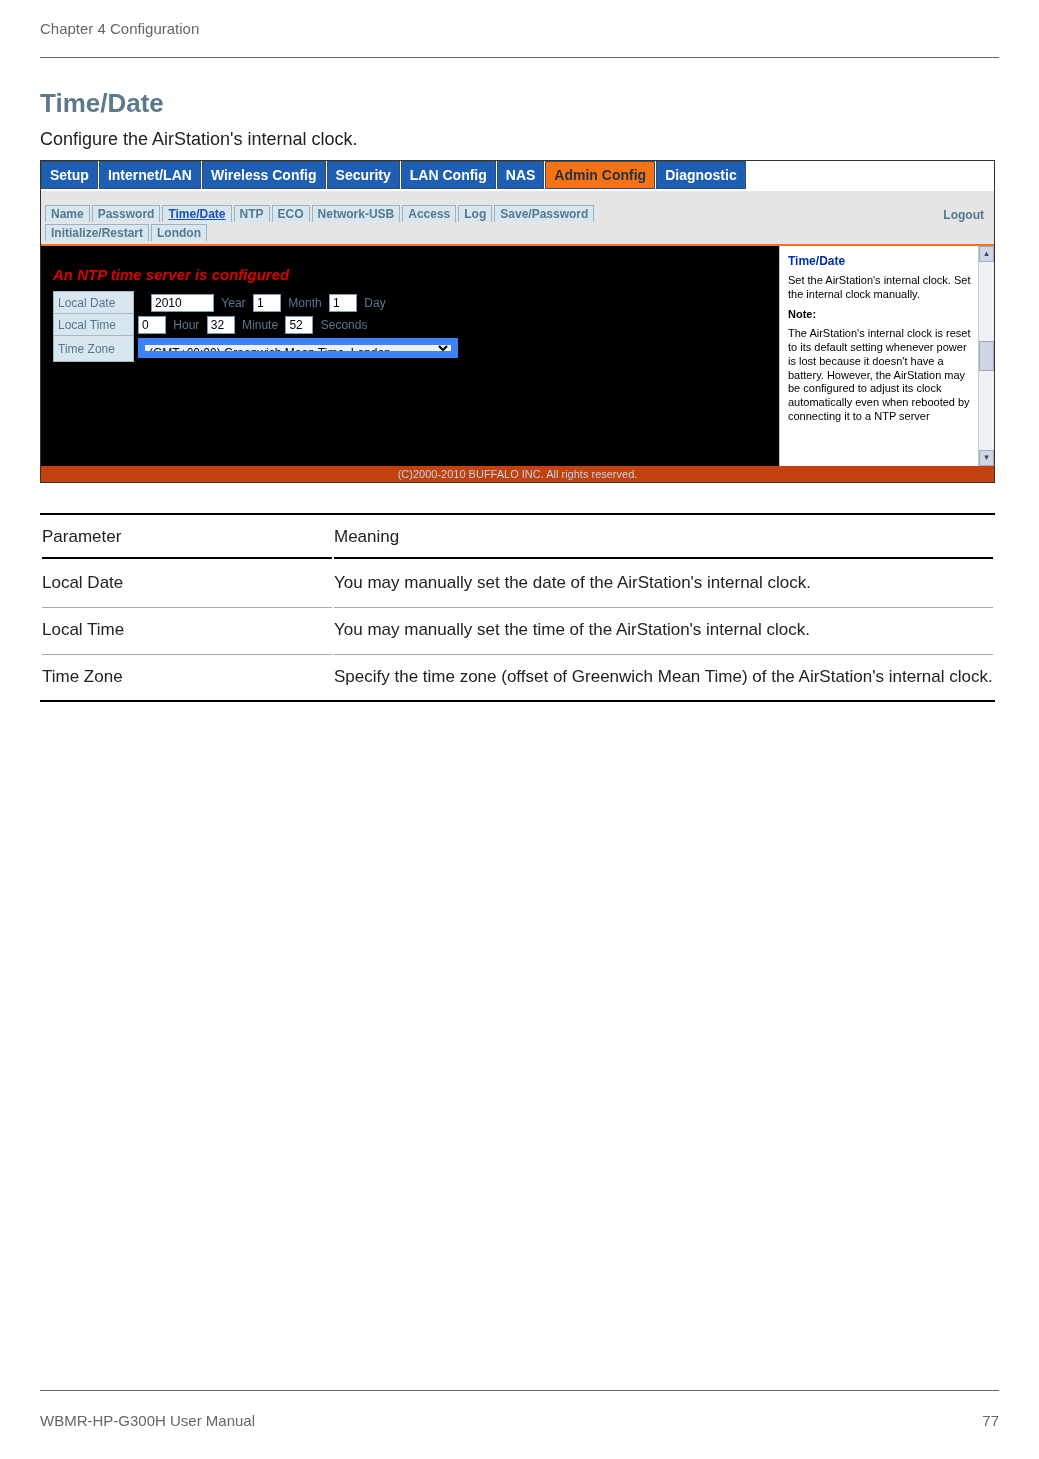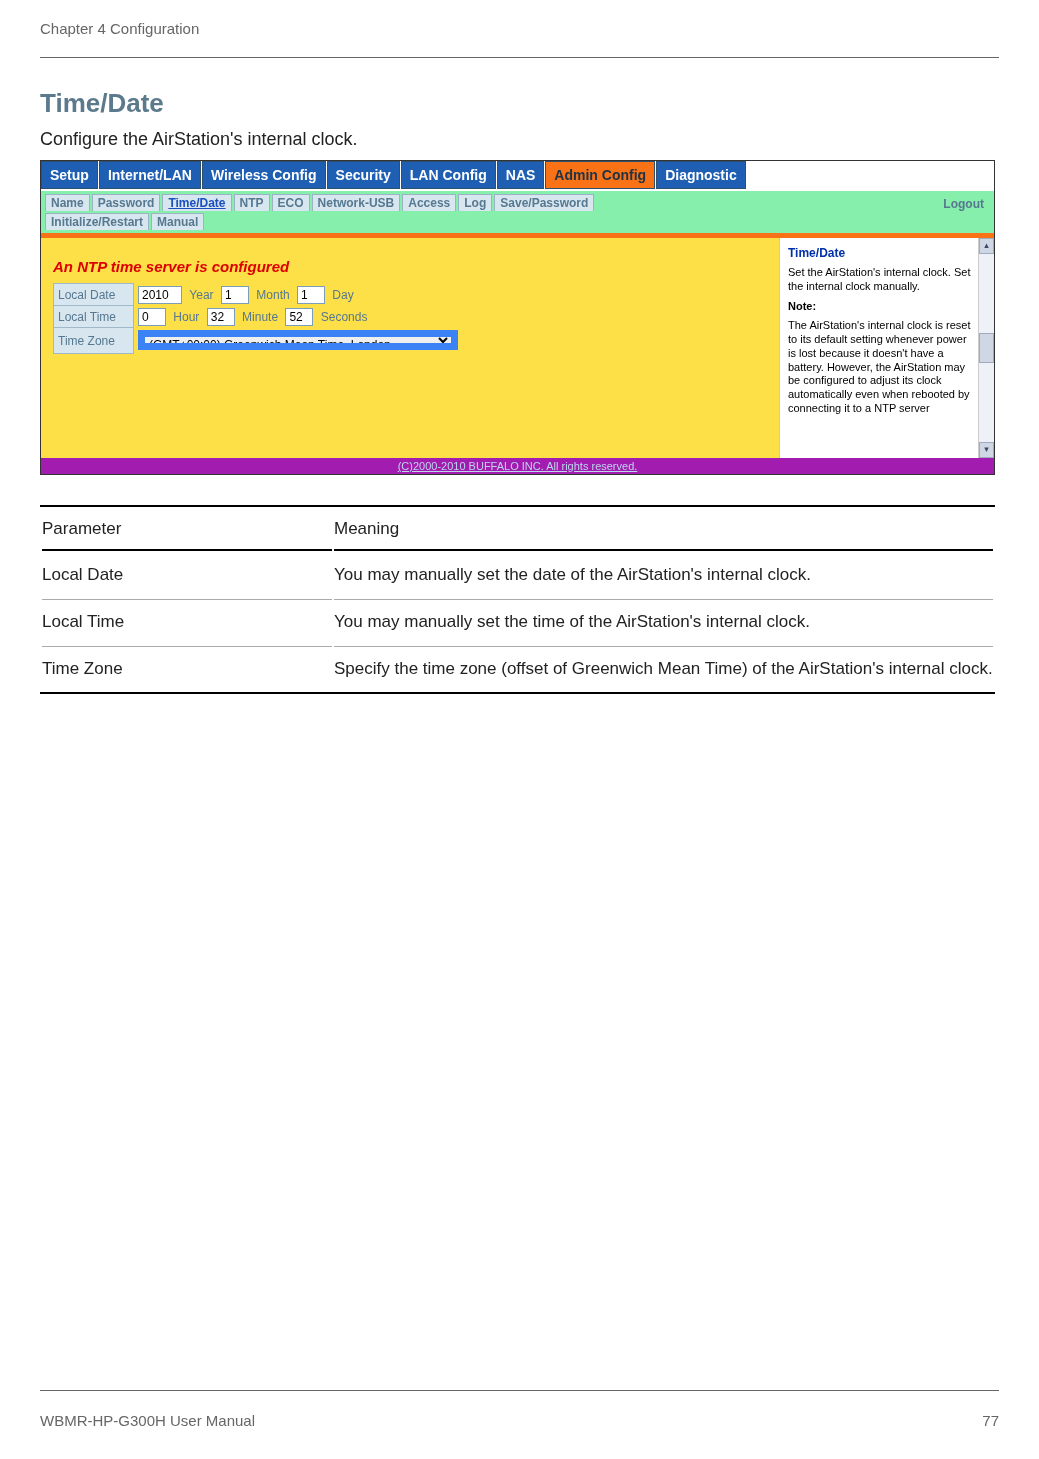--- a/index.html
+++ b/index.html
@@ -59,12 +59,12 @@
     color: #234;
   }
   .sub-tabs {
-    background: #86efac;
-    padding: 3px 4px 1px 4px;
+    background: #e5e5e5;
+    padding: 14px 4px 1px 4px;
     display: flex;
     flex-wrap: wrap;
     align-items: center;
-    border-bottom: 5px solid #f97316;
+    border-bottom: 2px solid #f97316;
     position: relative;
   }
   .sub-tab {

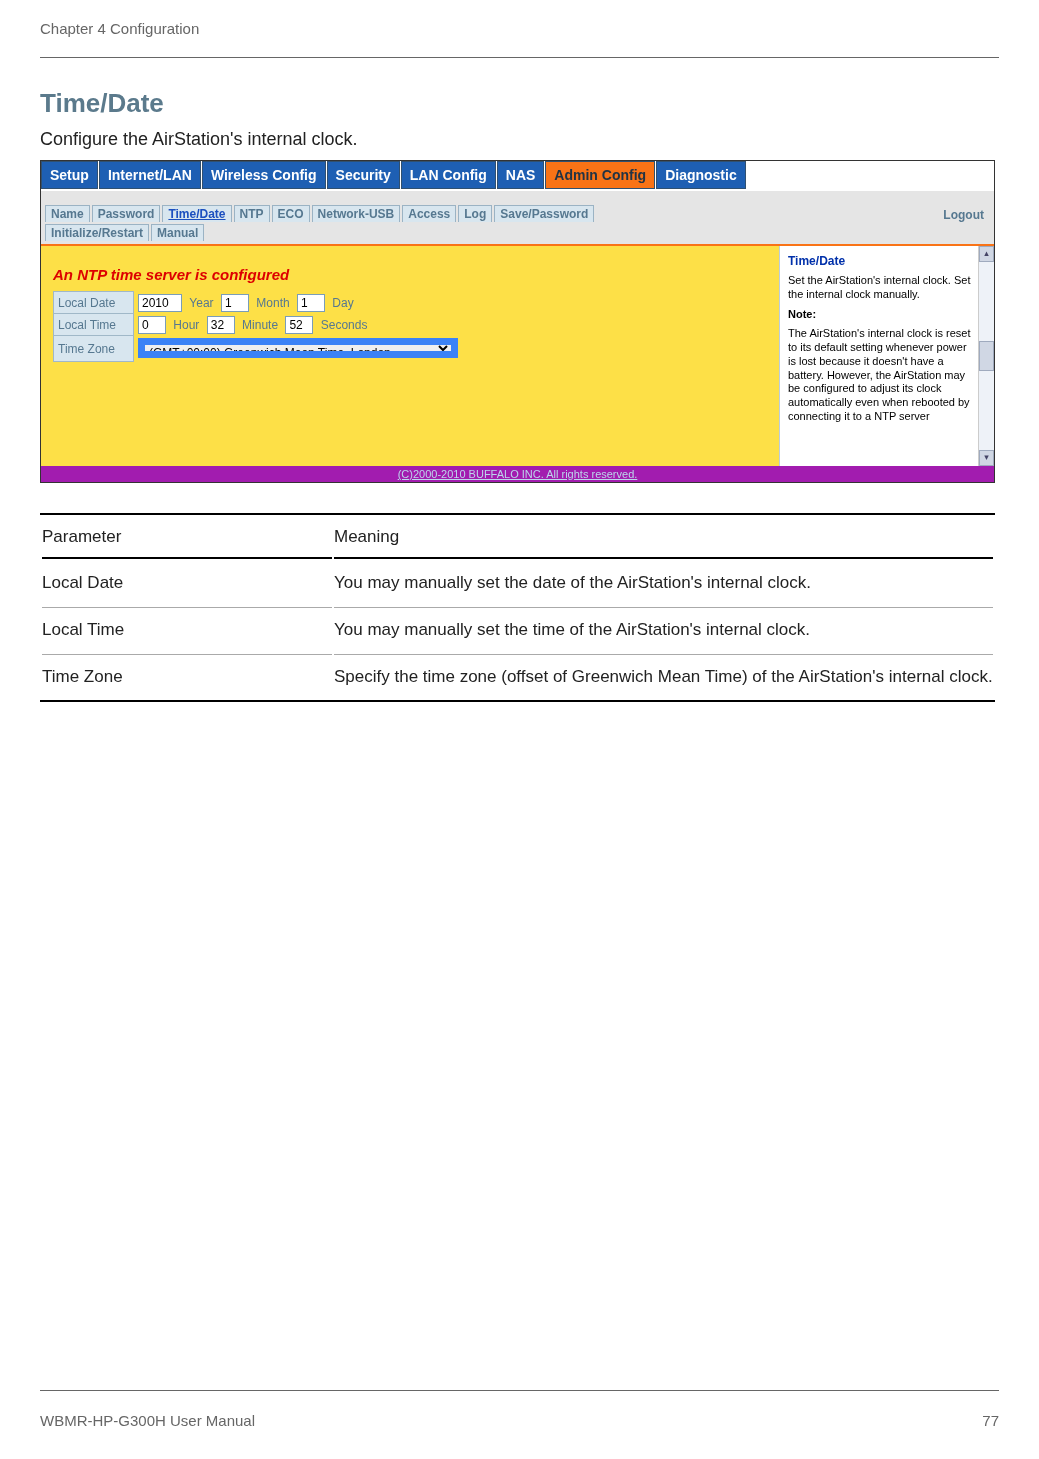--- a/index.html
+++ b/index.html
@@ -283,7 +283,7 @@
     <span class="logout">Logout</span>
     <div style="flex-basis:100%;height:0"></div>
     <span class="sub-tab">Initialize/Restart</span>
-    <span class="sub-tab">Manual</span>
+    <span class="sub-tab">London</span>
   </div>
 
   <div class="content-row">

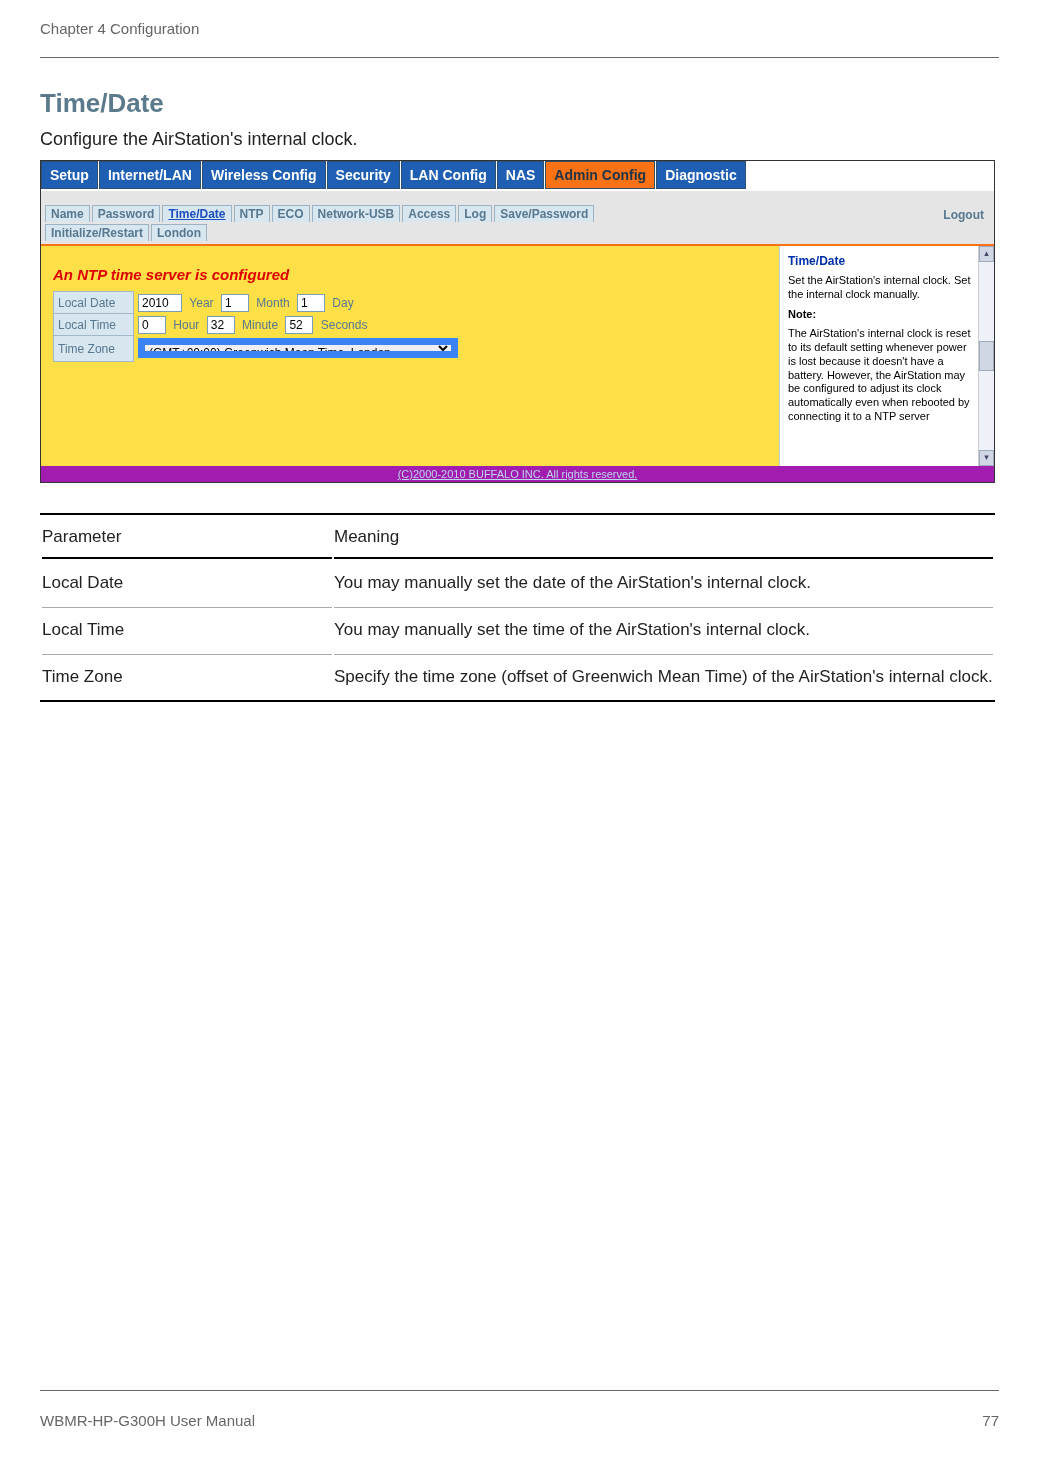--- a/index.html
+++ b/index.html
@@ -100,7 +100,7 @@
   .content-left {
     flex: 1;
     padding: 20px 10px 10px 12px;
-    background: #fde047;
+    background: #000000;
   }
   .ntp-notice {
     color: #d00;

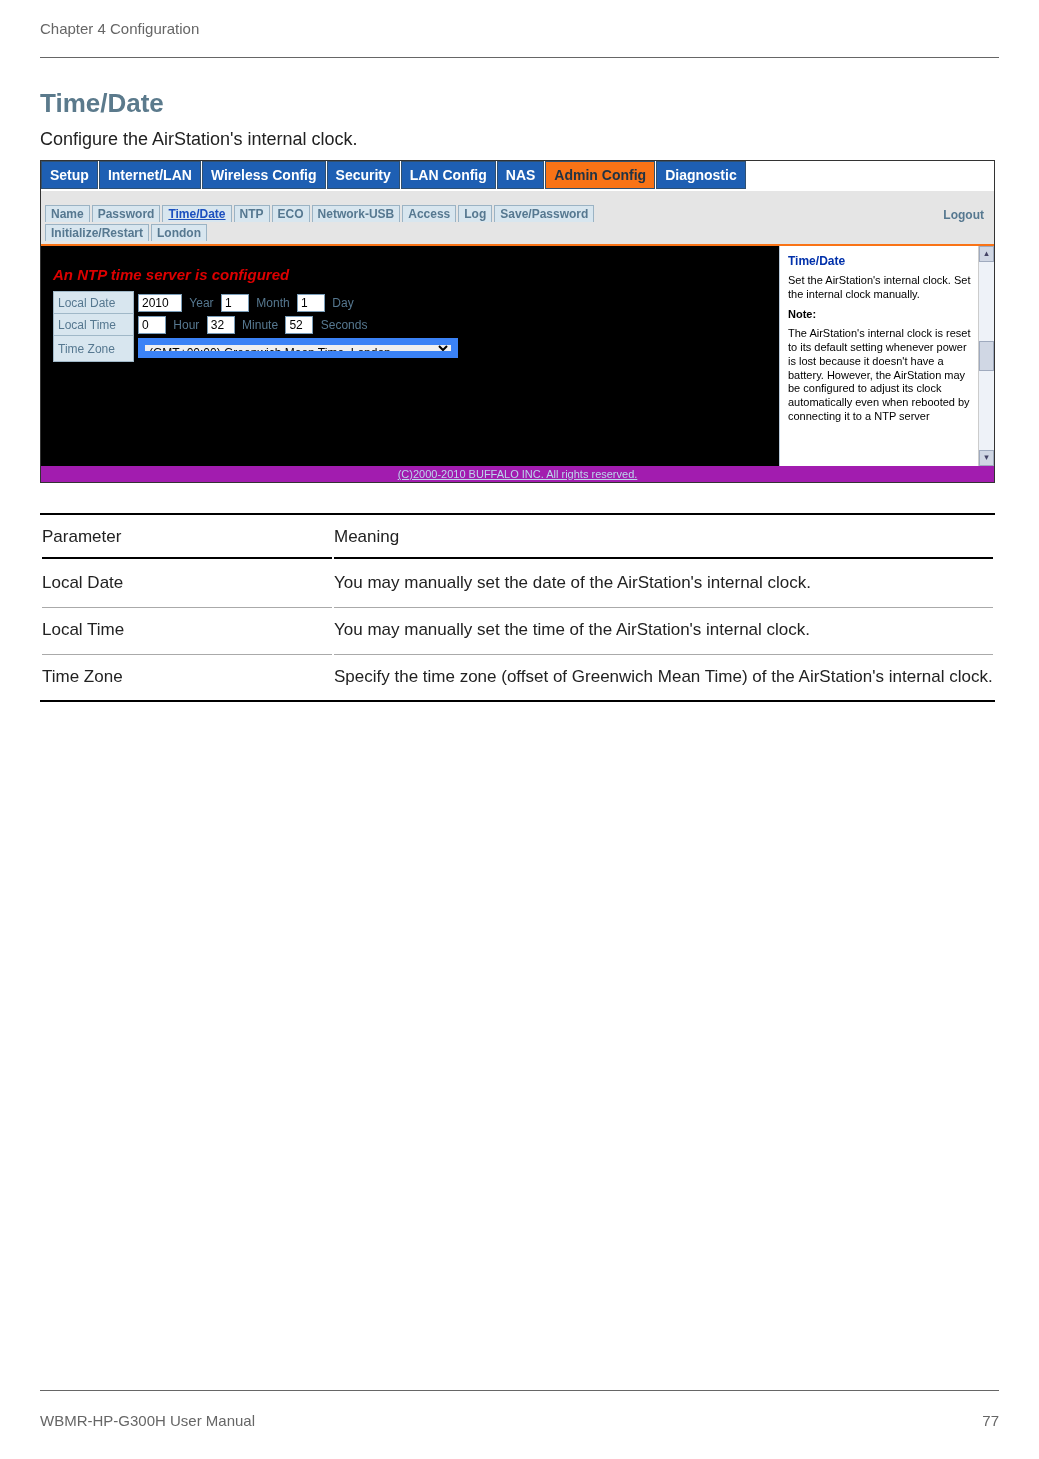--- a/index.html
+++ b/index.html
@@ -135,7 +135,7 @@
     padding: 1px 3px;
     height: 18px;
   }
-  .inp.w50 { width: 44px; }
+  .inp.w50 { width: 63px; margin-left: 13px; }
   .inp.w36 { width: 28px; }
   .sel {
     border: 7px solid #3b82f6;

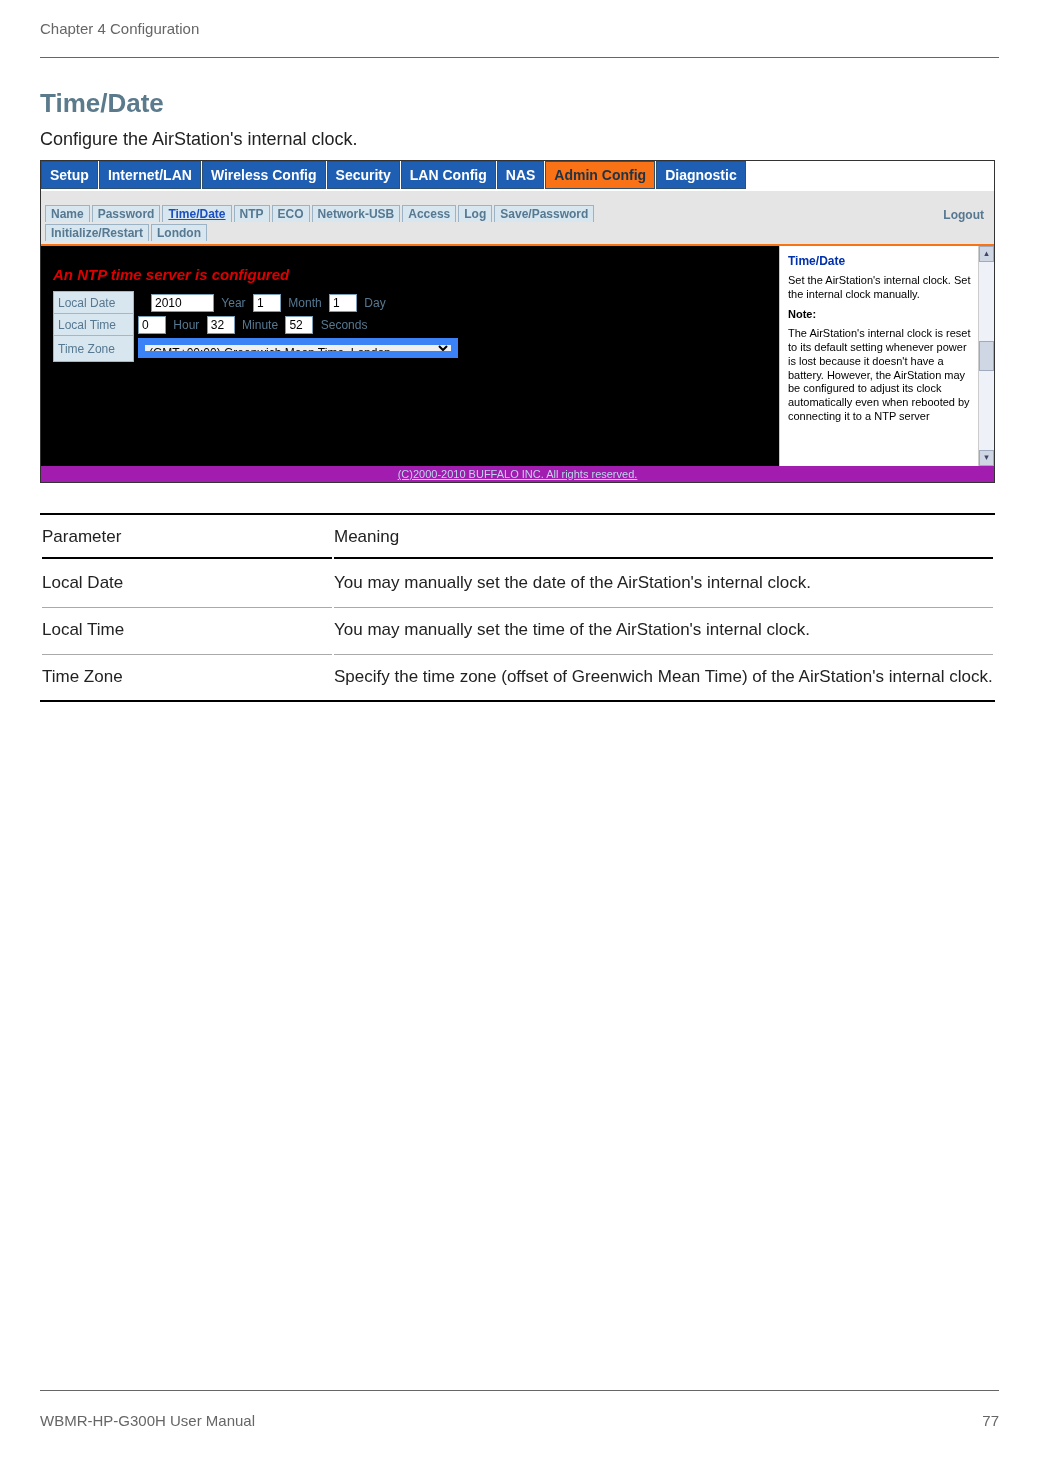--- a/index.html
+++ b/index.html
@@ -205,12 +205,11 @@
   }
   .right-inner p { margin-bottom: 6px; line-height: 1.25; }
   .footer-bar {
-    background: #a21caf;
+    background: #c2410c;
     color: #bcd4ec;
     font-size: 11px;
     text-align: center;
     padding: 2px;
-    text-decoration: underline;
   }
   
   .param-table {

